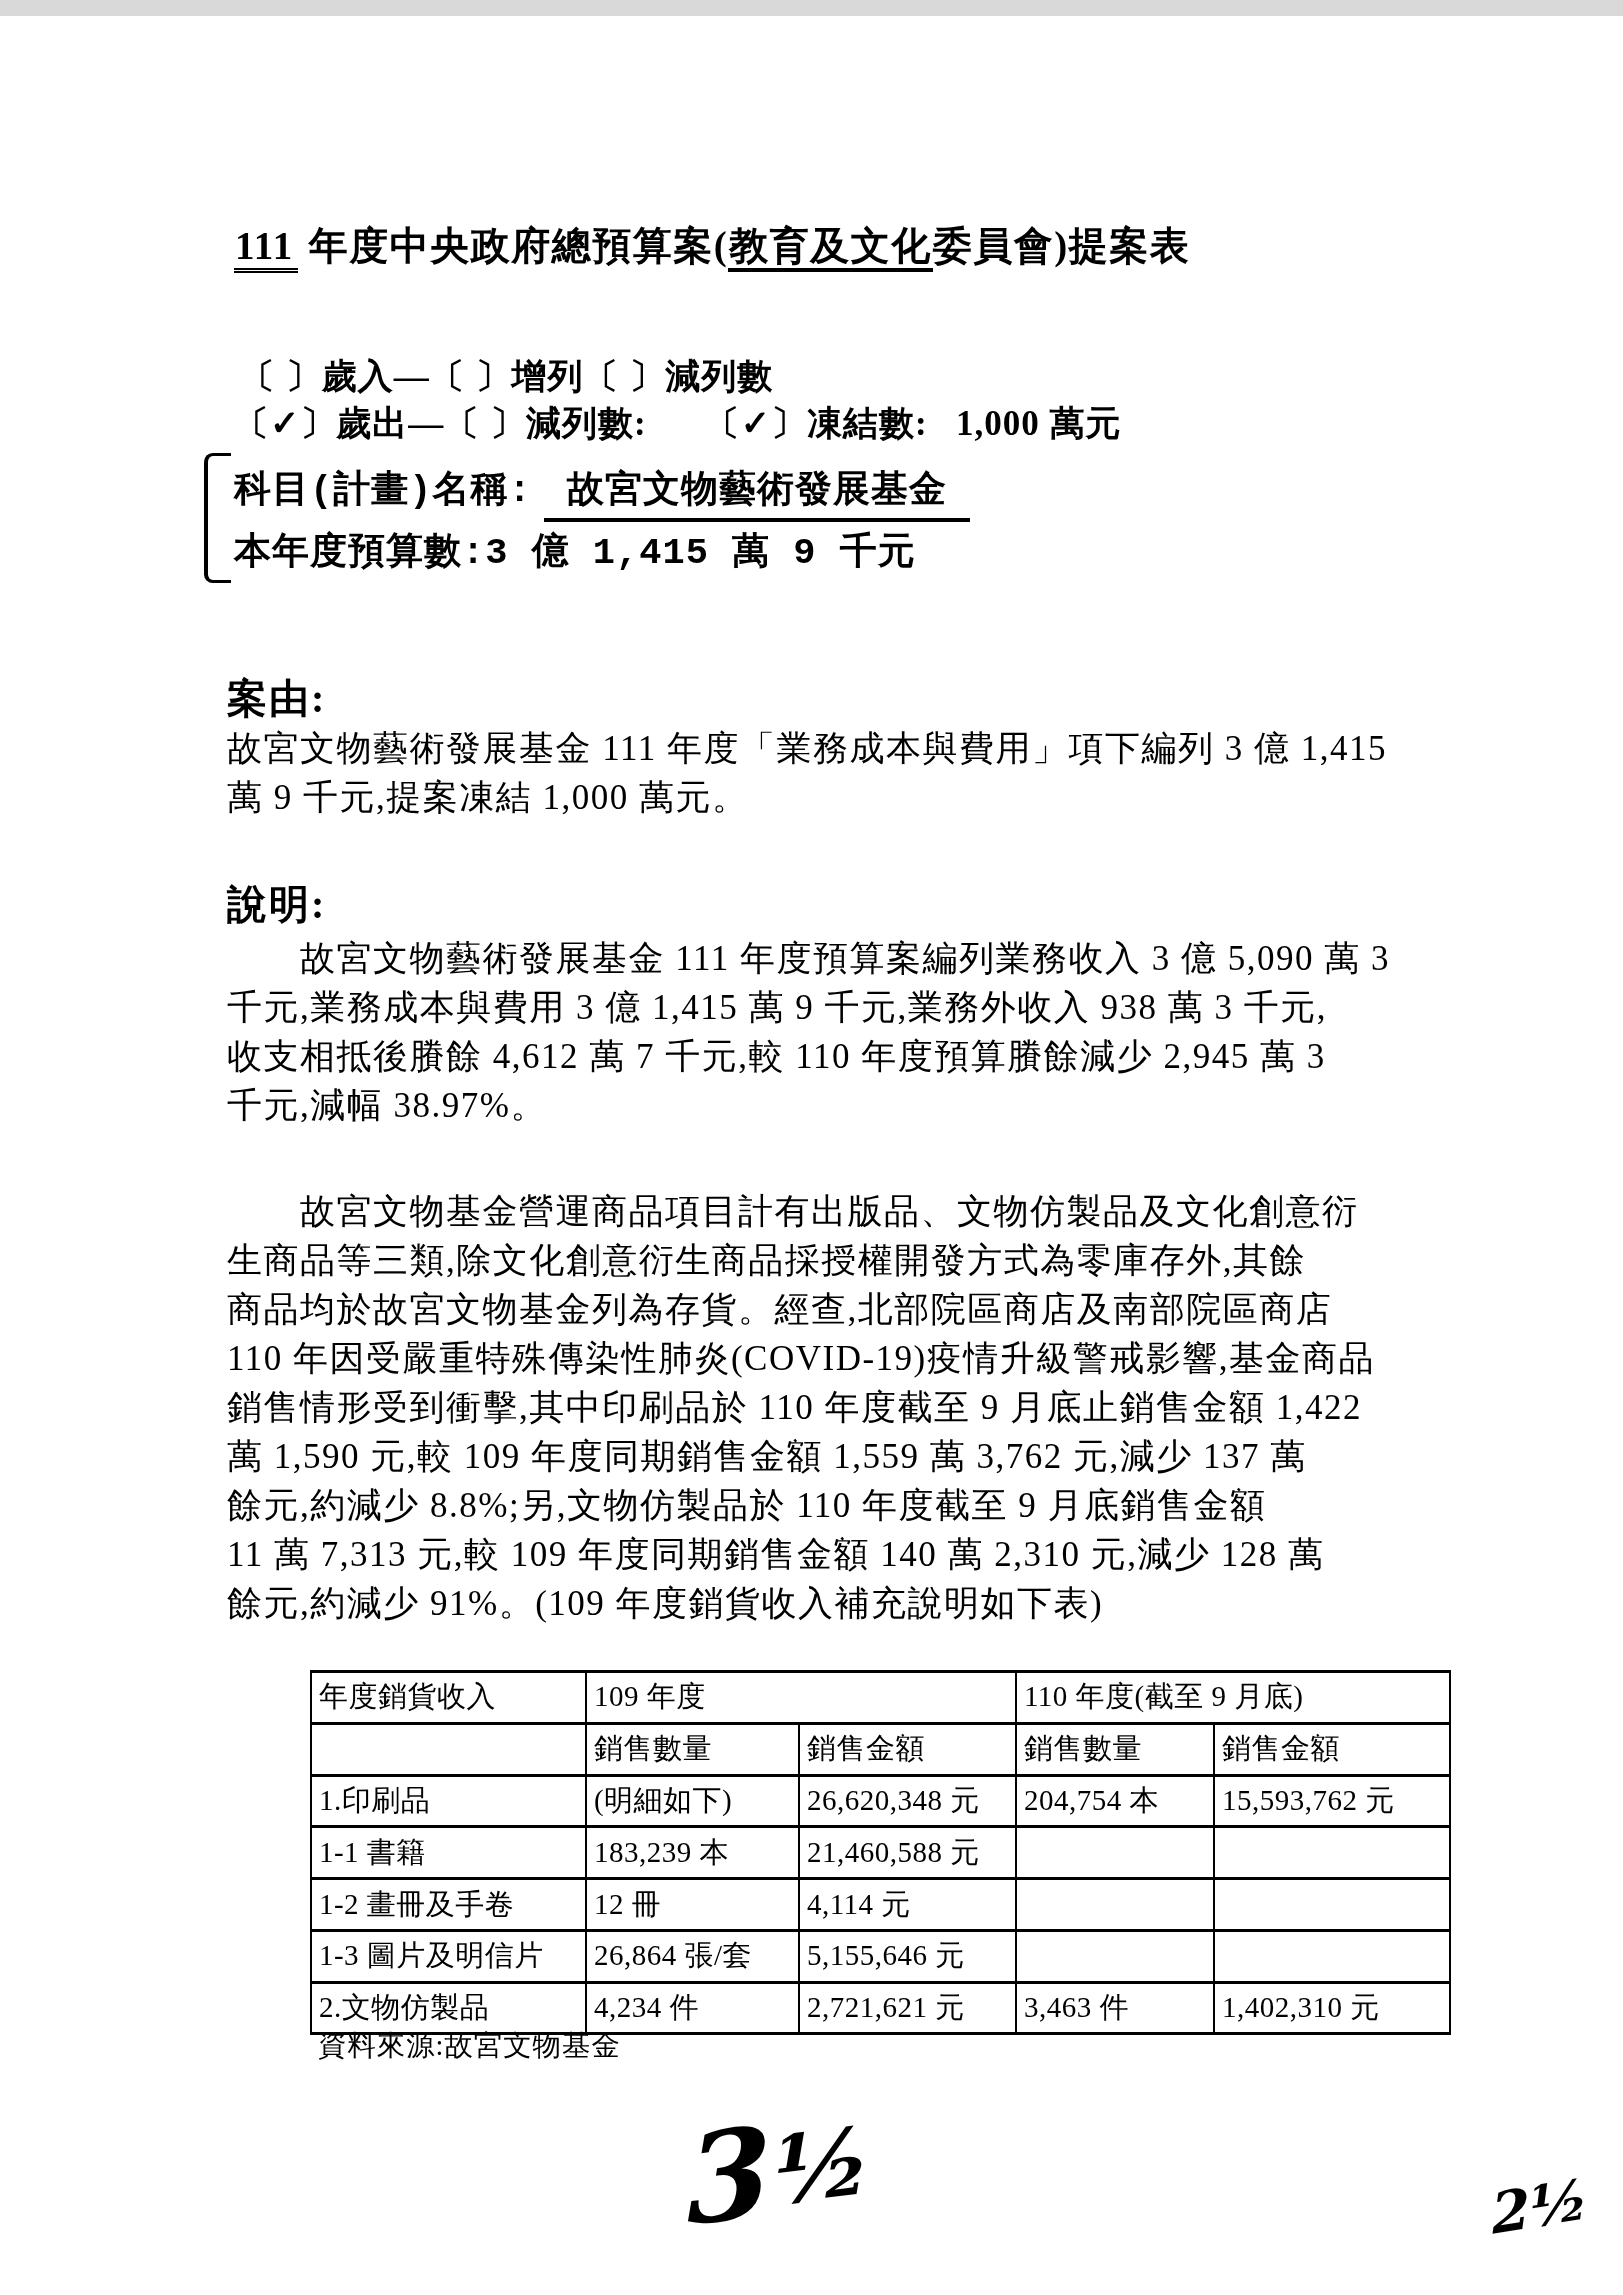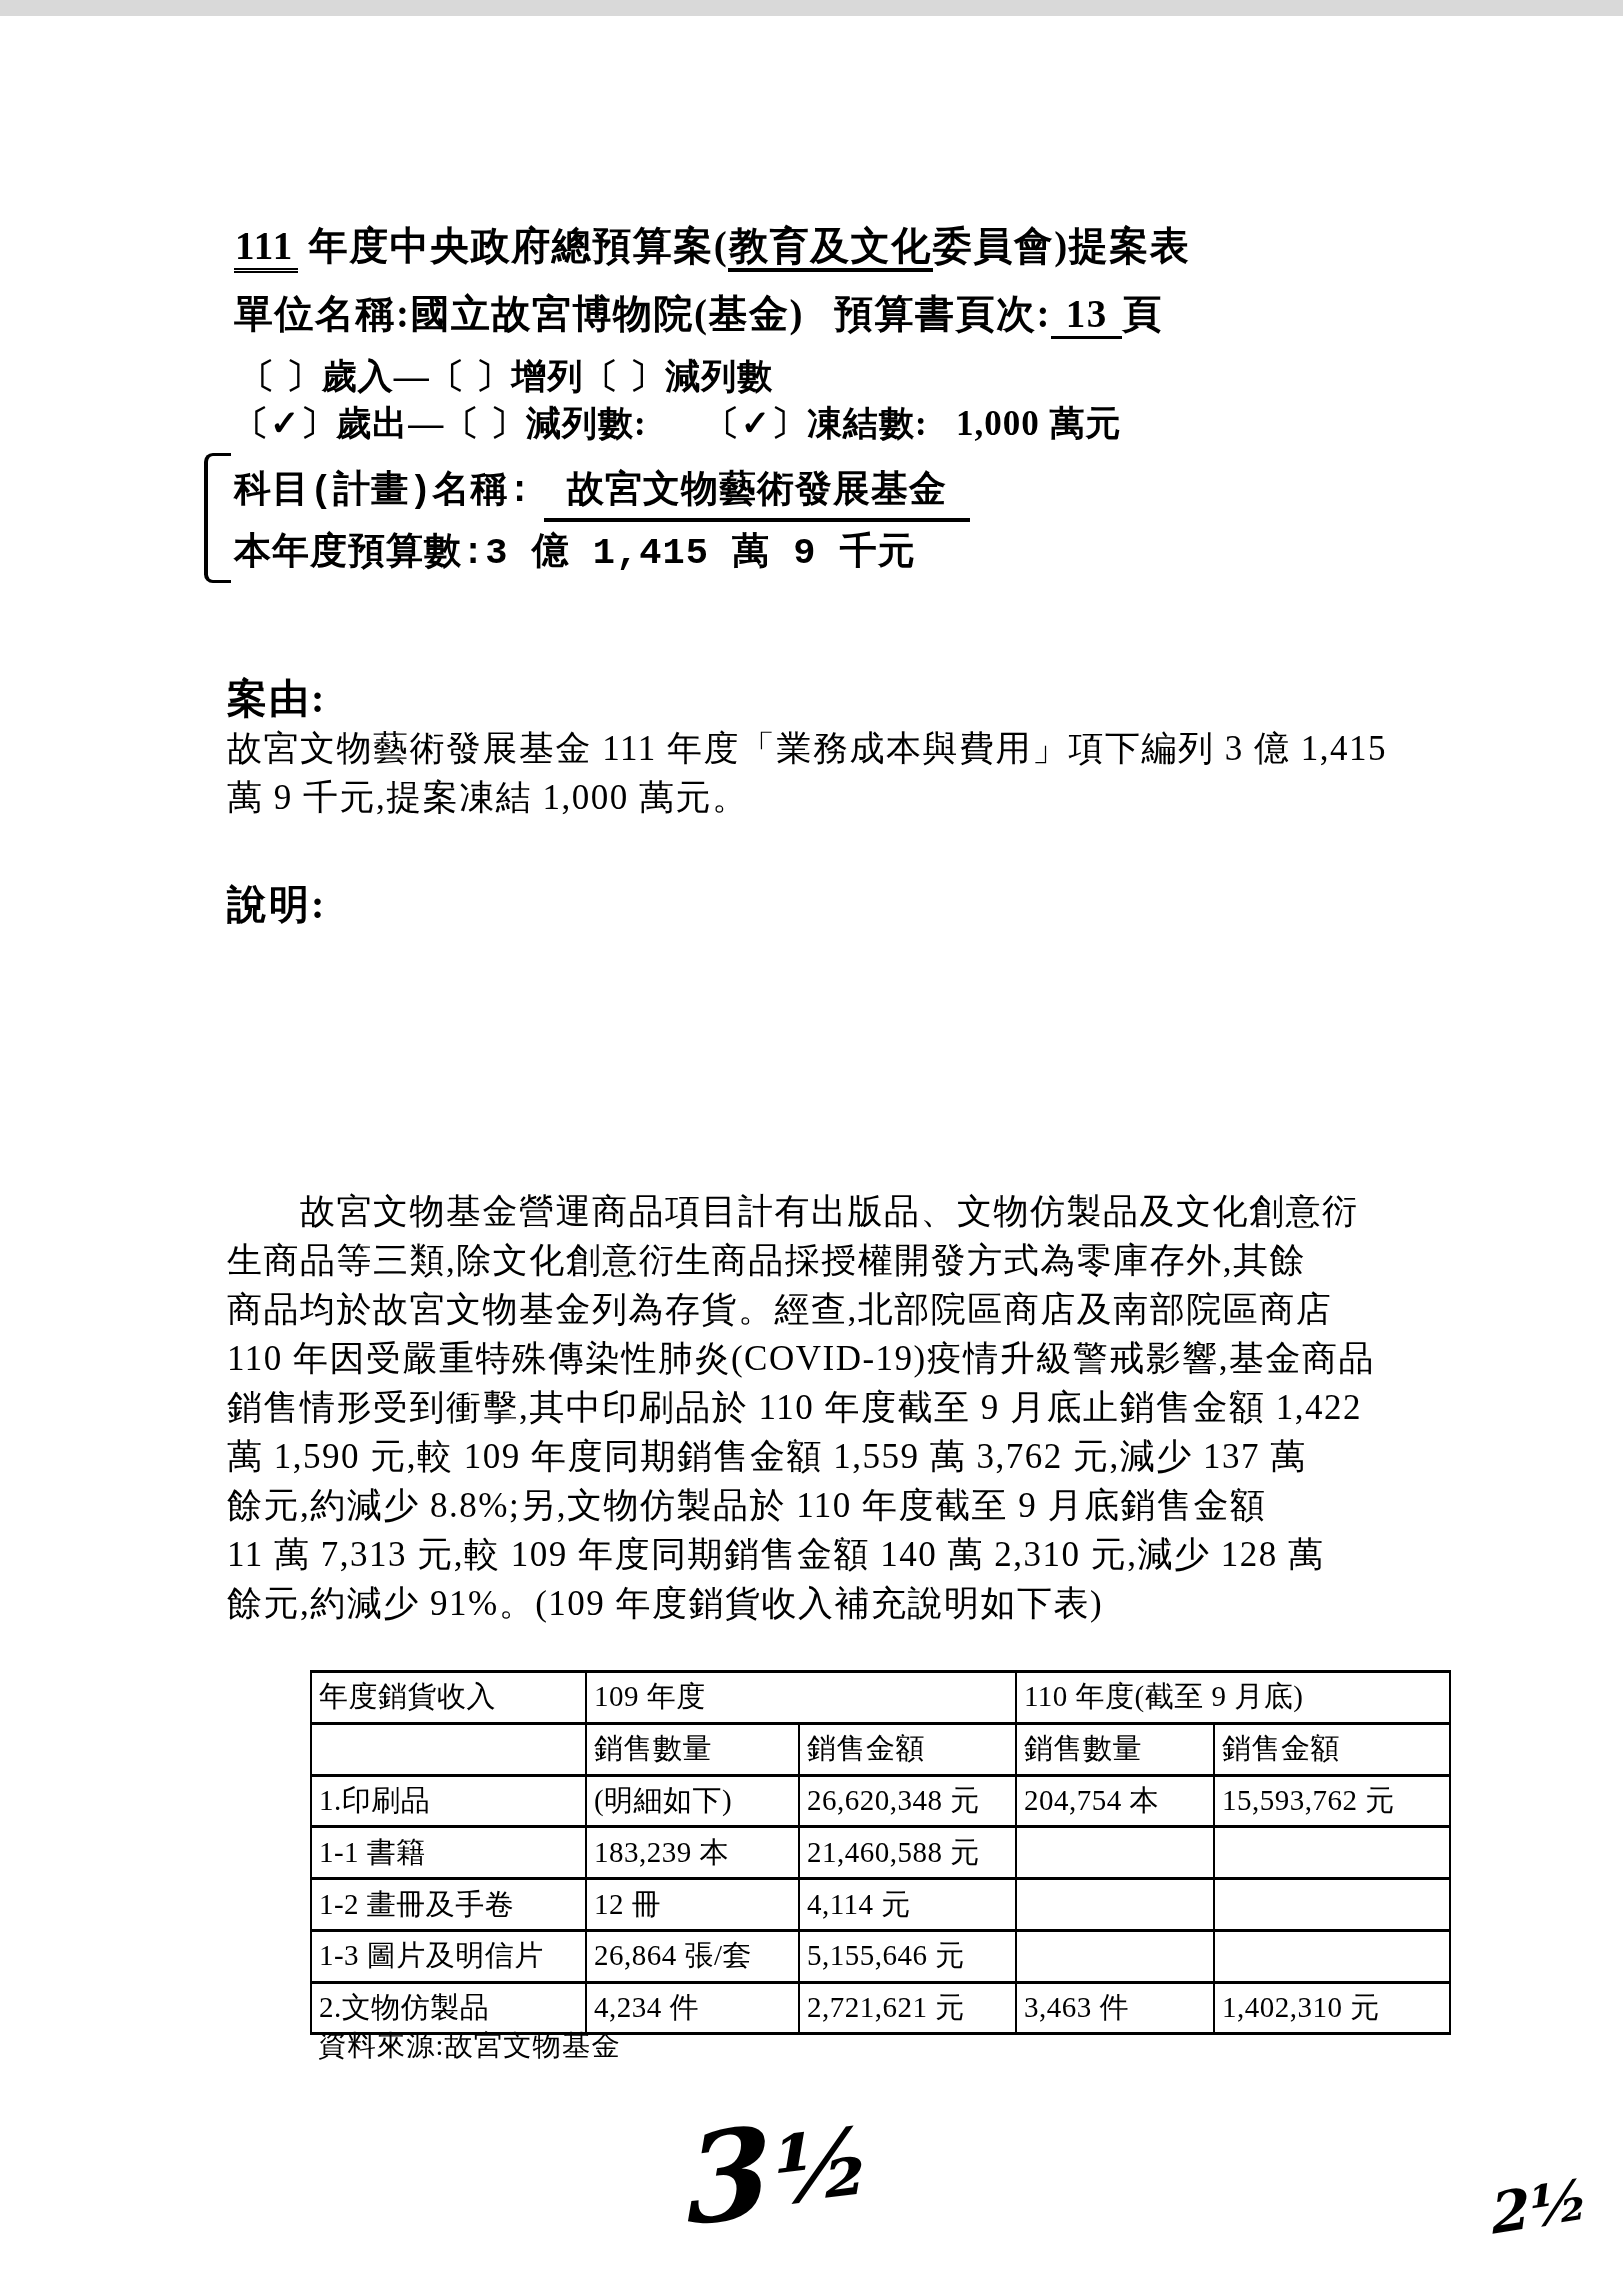--- a/index.html
+++ b/index.html
@@ -80,9 +80,6 @@
     <span class="u-double">111</span><span> 年度中央政府總預算案(</span><span class="u-solid">教育及文化</span><span>委員會)提案表</span>
   </div>
 
-  <div class="abs unit-line">
-    <span>單位名稱:國立故宮博物院(基金)</span><span class="unit-gap">預算書頁次:</span><span class="u-pageno">13</span><span>頁</span>
-  </div>
 
   <div class="abs cb-line1">〔 〕歲入—〔 〕增列〔 〕減列數</div>
   <div class="abs cb-line2">

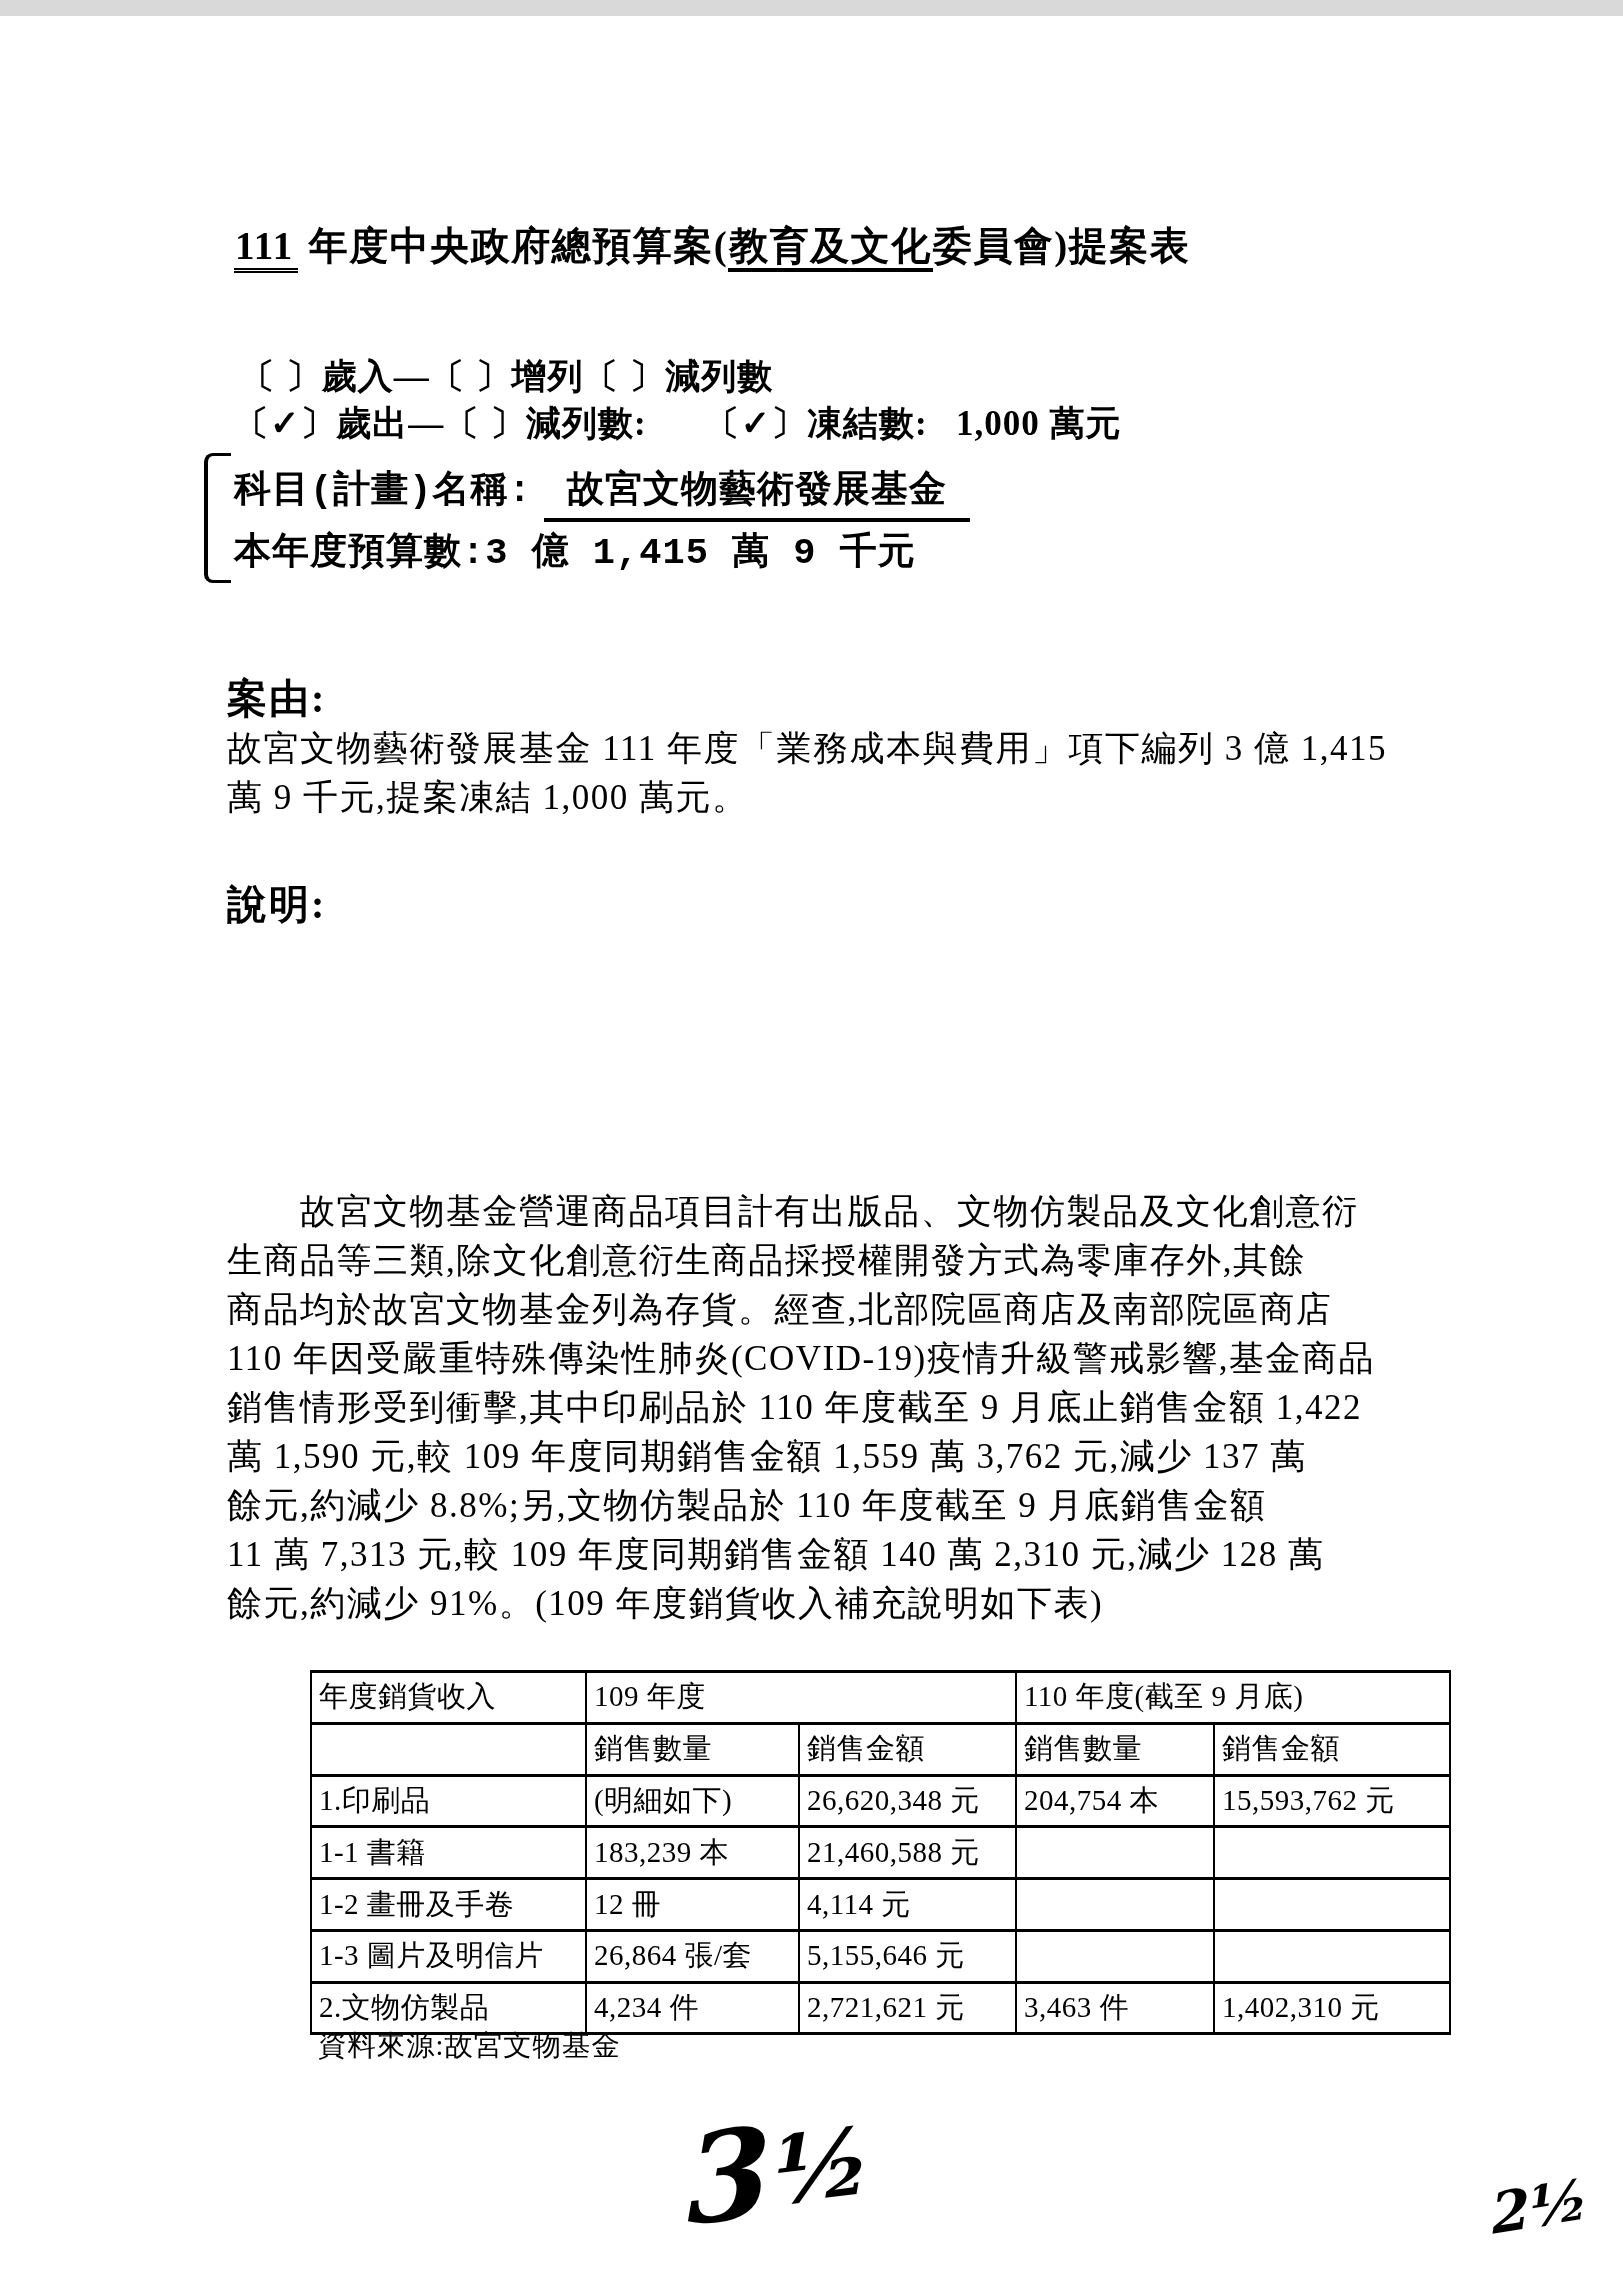--- a/index.html
+++ b/index.html
@@ -101,6 +101,10 @@
 萬 9 千元,提案凍結 1,000 萬元。</div>
 
   <div class="abs sec-header exp-header">說明:</div>
+  <div class="abs exp-para1">故宮文物藝術發展基金 111 年度預算案編列業務收入 3 億 5,090 萬 3
+千元,業務成本與費用 3 億 1,415 萬 9 千元,業務外收入 938 萬 3 千元,
+收支相抵後賸餘 4,612 萬 7 千元,較 110 年度預算賸餘減少 2,945 萬 3
+千元,減幅 38.97%。</div>
   <div class="abs exp-para2">故宮文物基金營運商品項目計有出版品、文物仿製品及文化創意衍
 生商品等三類,除文化創意衍生商品採授權開發方式為零庫存外,其餘
 商品均於故宮文物基金列為存貨。經查,北部院區商店及南部院區商店

